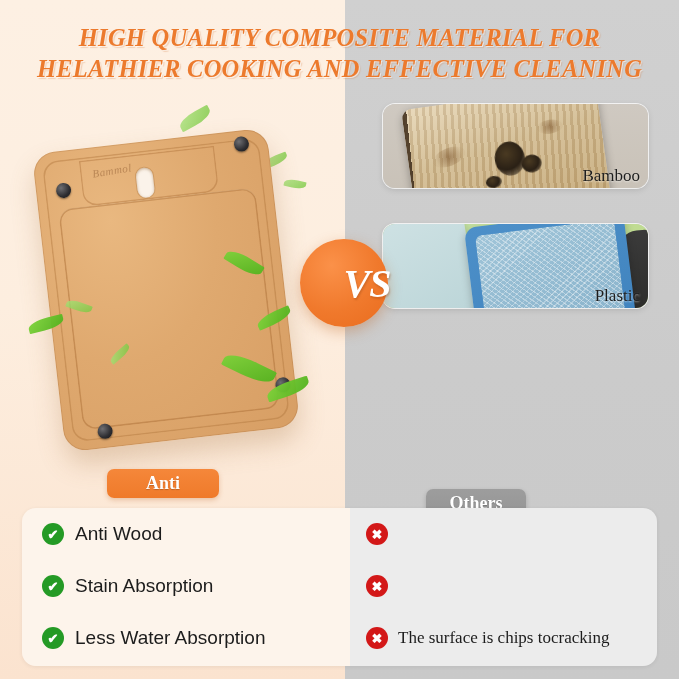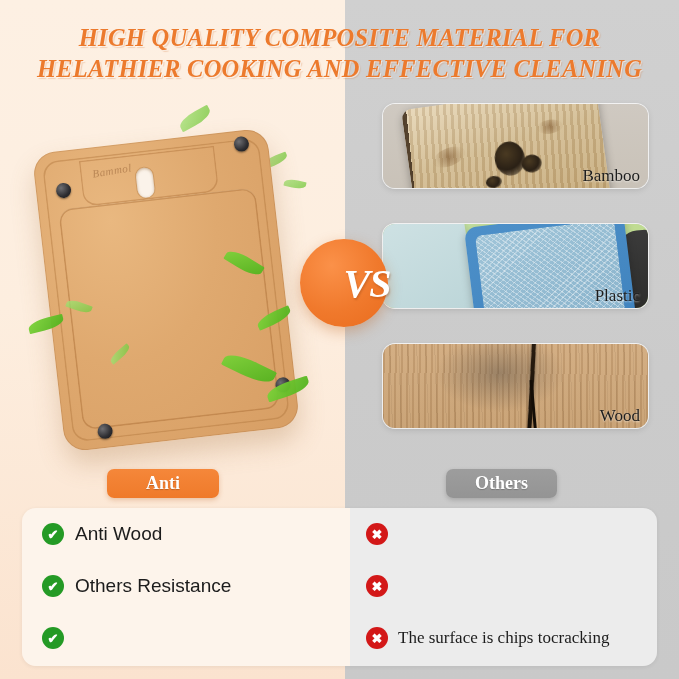--- a/index.html
+++ b/index.html
@@ -262,13 +262,6 @@
     <div class="cap">Plastic</div>
   </div>
 
-  <div class="photo ph3">
-    <div class="woodgrain"></div>
-    <div class="woodshade"></div>
-    <div class="crack"></div>
-    <div class="crack2"></div>
-    <div class="cap">Wood</div>
-  </div>
 
   <div class="pill pill-ours">
     <span>Anti</span>

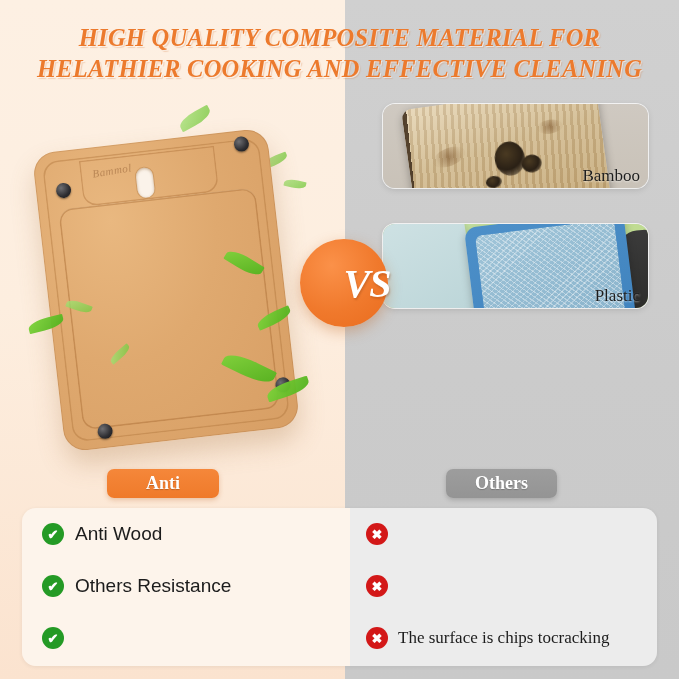--- a/index.html
+++ b/index.html
@@ -180,8 +180,8 @@
   }
   .pill-ours{left:107px;width:112px;background:linear-gradient(180deg,#f5873a 0%,#ef7a2a 100%);
     box-shadow:0 2px 5px rgba(190,100,40,.30);}
-  .pill-others{left:446px;width:111px;background:linear-gradient(180deg,#9d9d9d 0%,#949494 100%);
-    box-shadow:0 2px 5px rgba(0,0,0,.18);}
+  .pill-others{left:426px;width:100px;background:linear-gradient(180deg,#9d9d9d 0%,#949494 100%);
+    box-shadow:0 2px 5px rgba(0,0,0,.18);margin-top:20px;}
 
   
   .panel{position:absolute;left:22px;top:508px;width:635px;height:158px;

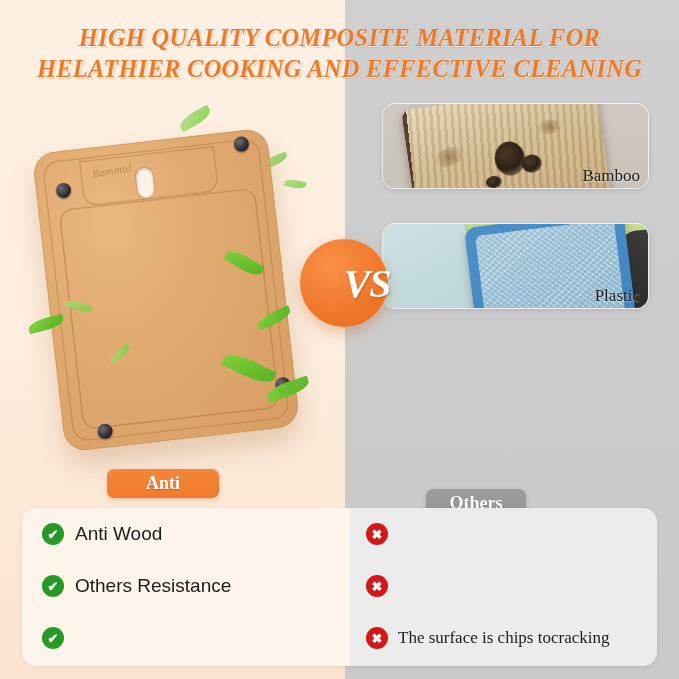--- a/index.html
+++ b/index.html
@@ -279,7 +279,7 @@
       </div>
       <div class="feat">
         <span class="ic ic-ok">✔</span>
-        <span class="ftxt-l">Others Resistance</span>
+        <span class="ftxt-l">Stain Absorption</span>
       </div>
       <div class="feat">
         <span class="ic ic-ok">✔</span>

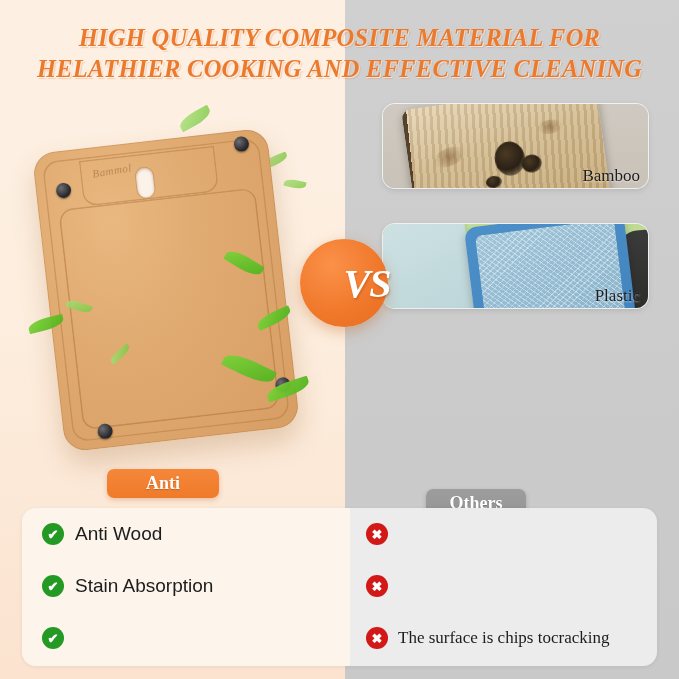--- a/index.html
+++ b/index.html
@@ -283,6 +283,7 @@
       </div>
       <div class="feat">
         <span class="ic ic-ok">✔</span>
+        <span class="ftxt-l">Less Water Absorption</span>
       </div>
     </div>
 

